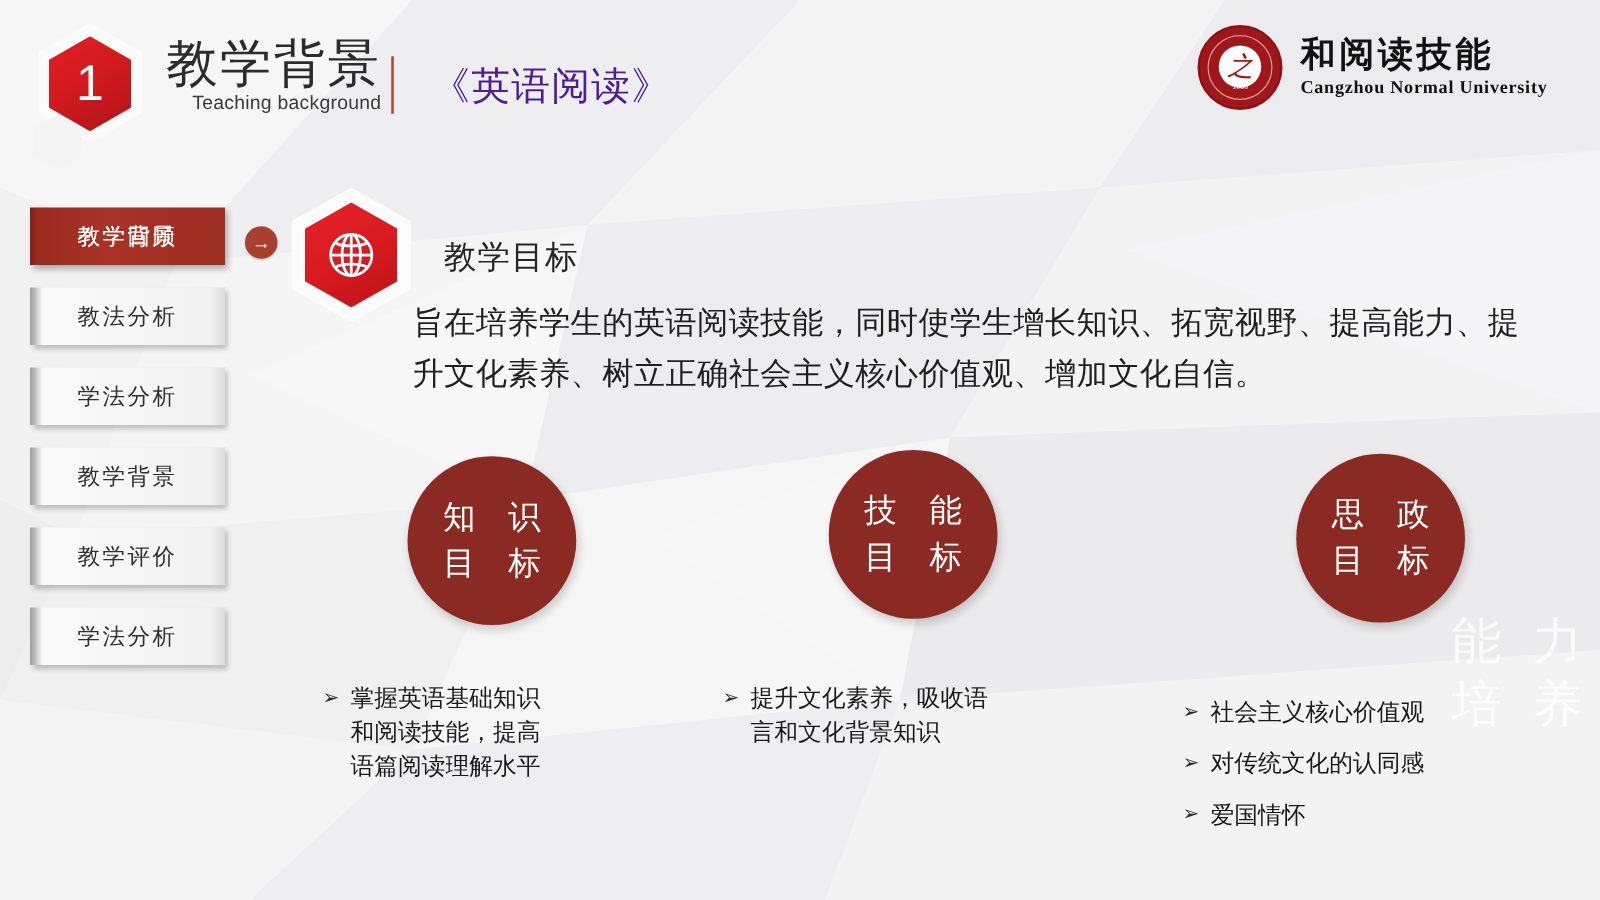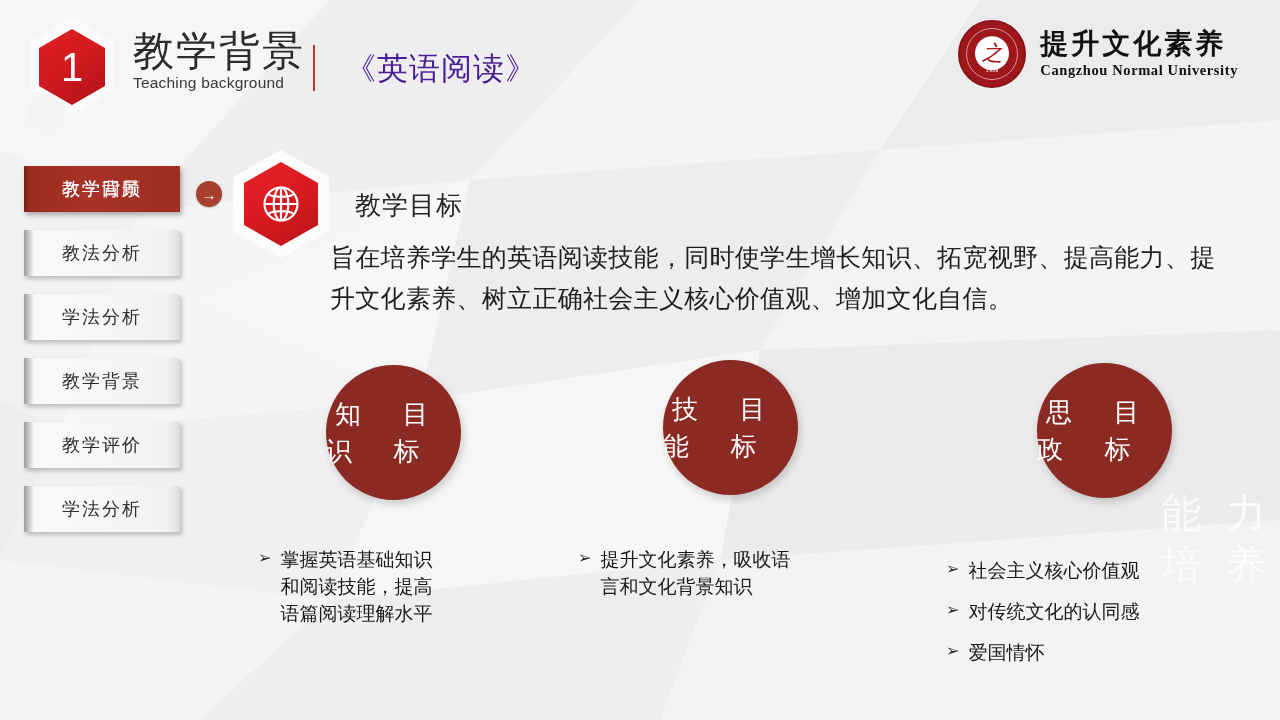--- a/index.html
+++ b/index.html
@@ -389,7 +389,7 @@
       <div class="seal-year">1958</div>
     </div>
     <div>
-      <div class="logo-text-cn">提升文化素养</div>
+      <div class="logo-text-cn">和阅读技能</div>
       <div class="logo-text-en">Cangzhou Normal University</div>
     </div>
   </div>

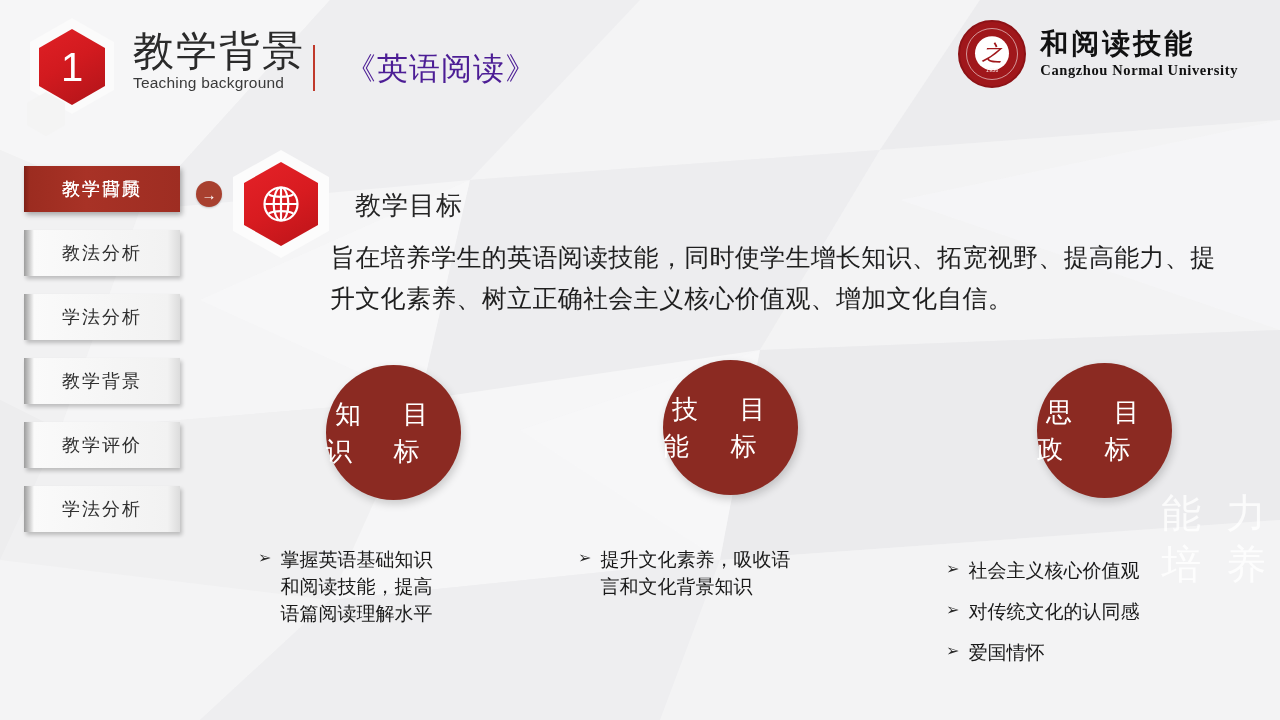--- a/index.html
+++ b/index.html
@@ -89,6 +89,7 @@
     letter-spacing: 0.2px;
     margin-top: 1px;
     font-family: "Liberation Sans", sans-serif;
+    text-align: right;
   }
   .header-divider {
     position: absolute;

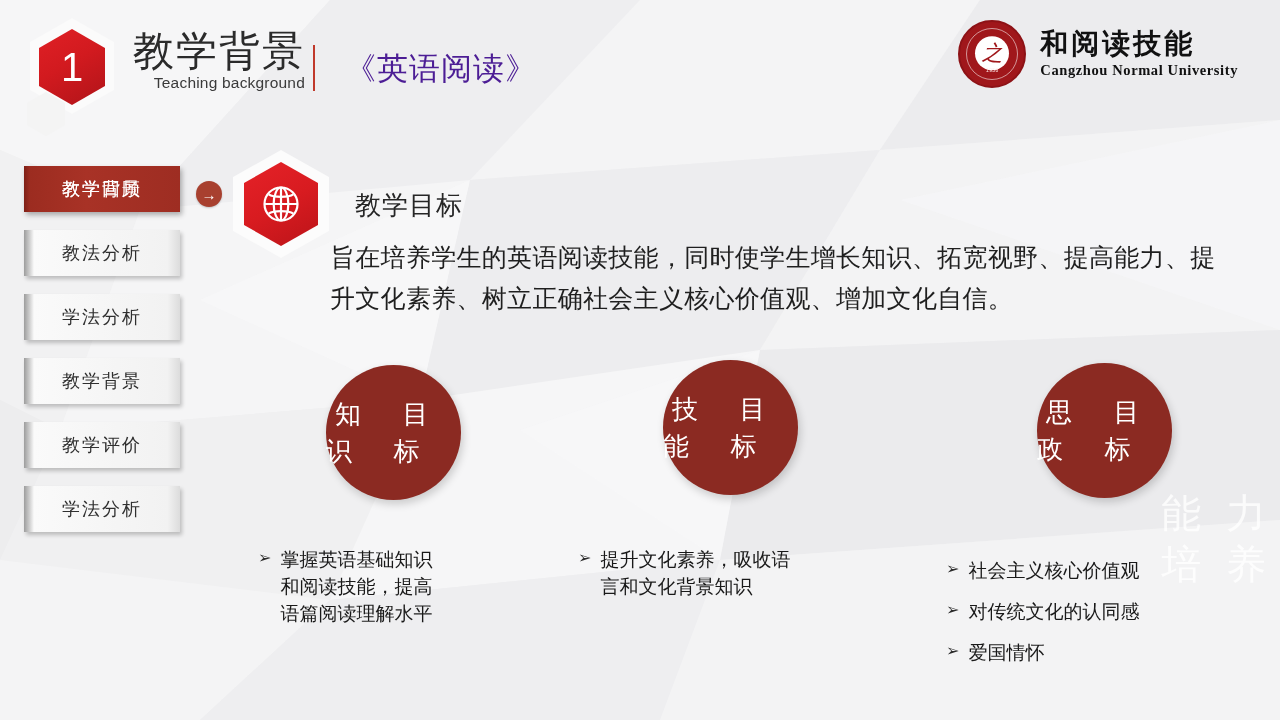--- a/index.html
+++ b/index.html
@@ -291,7 +291,7 @@
     border-radius: 50%;
     background: #8b2a22;
     display: flex;
-    flex-direction: row;
+    flex-direction: column;
     align-items: center;
     justify-content: center;
     color: #ffffff;

